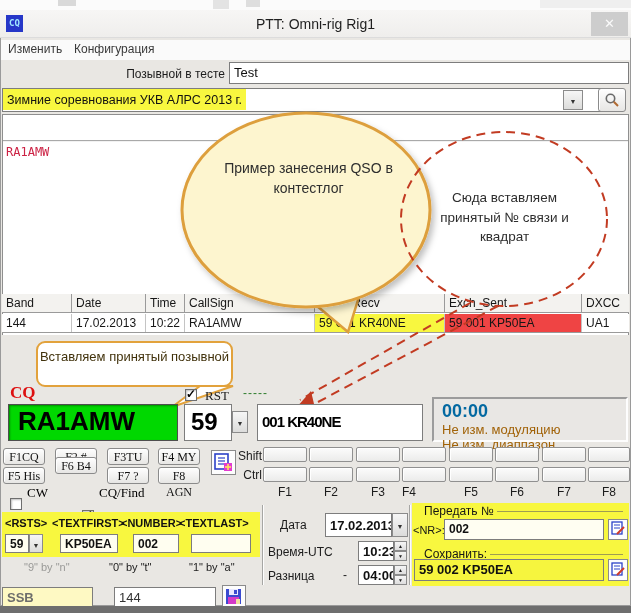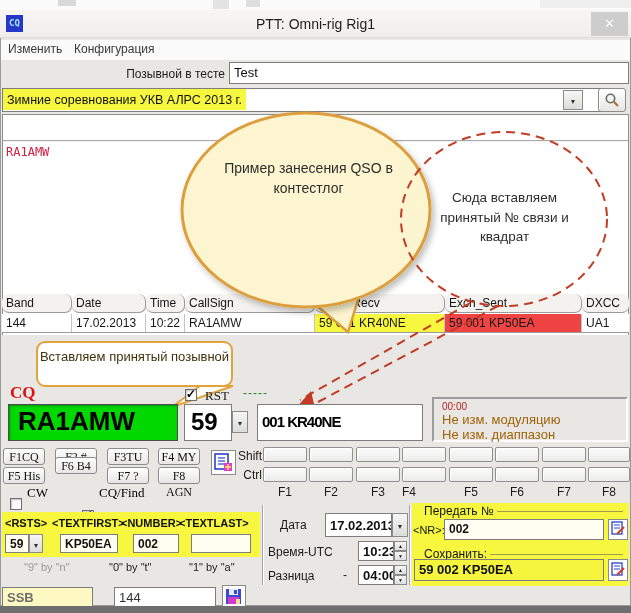--- a/index.html
+++ b/index.html
@@ -32,7 +32,7 @@
   .spin div { flex:1; background:linear-gradient(#f5f5f5,#dedede); border:1px solid #8b8b8b; font-size:5px; color:#222; text-align:center; line-height:8px; }
 
   .ylw { background:#f8f73f; }
-  .tblhead { font-size:12px; color:#161616; padding:2px 4px; border-right:1px solid #9a9a9a; border-bottom:1px solid #9a9a9a; background:#f3f2ef; white-space:nowrap; overflow:hidden;border-radius:7px; }
+  .tblhead { font-size:12px; color:#161616; padding:2px 4px; border-right:1px solid #9a9a9a; border-bottom:1px solid #9a9a9a; background:#f3f2ef; white-space:nowrap; overflow:hidden; }
   .tblcell { font-size:12px; color:#161616; padding:2px 4px; border-right:1px solid #c4c4c4; background:#fff; white-space:nowrap; overflow:hidden; }
 
   .bigval { font-weight:bold; color:#000; font-size:24px; letter-spacing:0px; line-height:33px; }

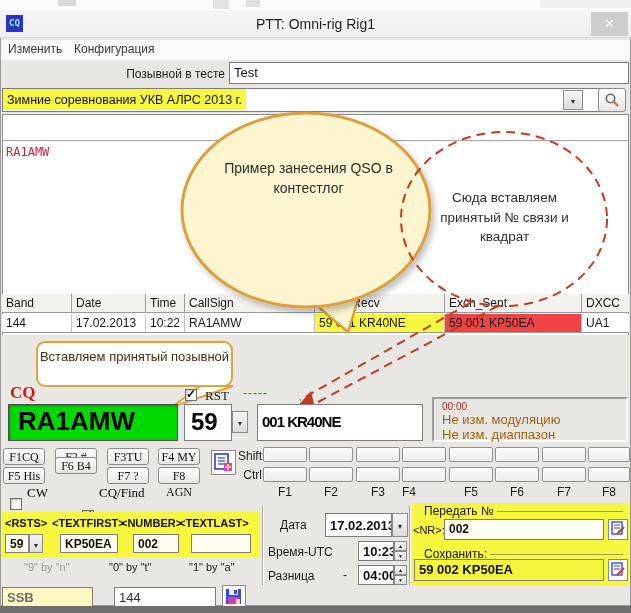--- a/index.html
+++ b/index.html
@@ -134,7 +134,7 @@
   <div class="abs bigval field" style="left:257px;top:404px;width:166px;height:37px;font-size:15px;letter-spacing:-1px;padding:0 0 0 4px">001 KR40NE</div>
 
   <div class="abs sunkenp" style="left:432px;top:397px;width:196px;height:45px;padding:2px 8px">
-    <div style="font-weight:normal;font-size:10px;color:#b91c1c">00:00</div>
+    <div style="font-weight:bold;font-size:18px;color:#0369a1">00:00</div>
     <div class="grayline">Не изм. модуляцию</div>
     <div class="grayline">Не изм. диаппазон</div>
   </div>

